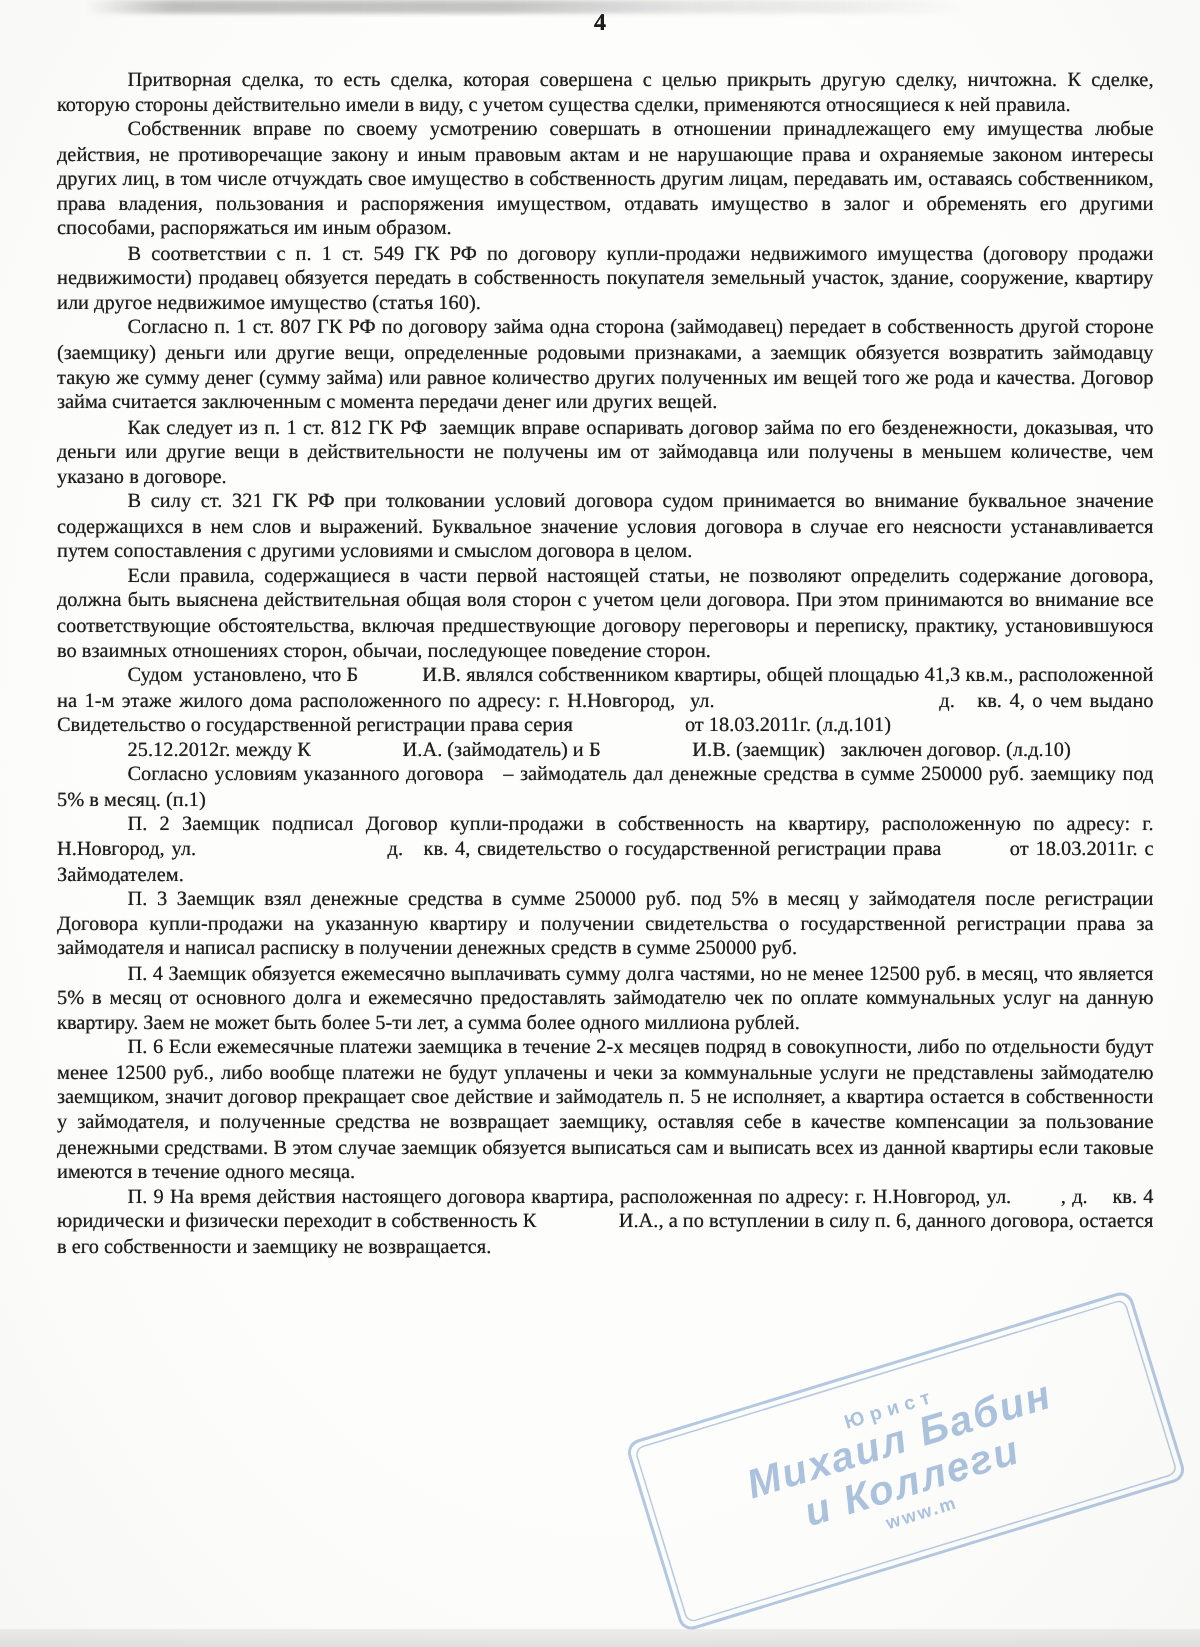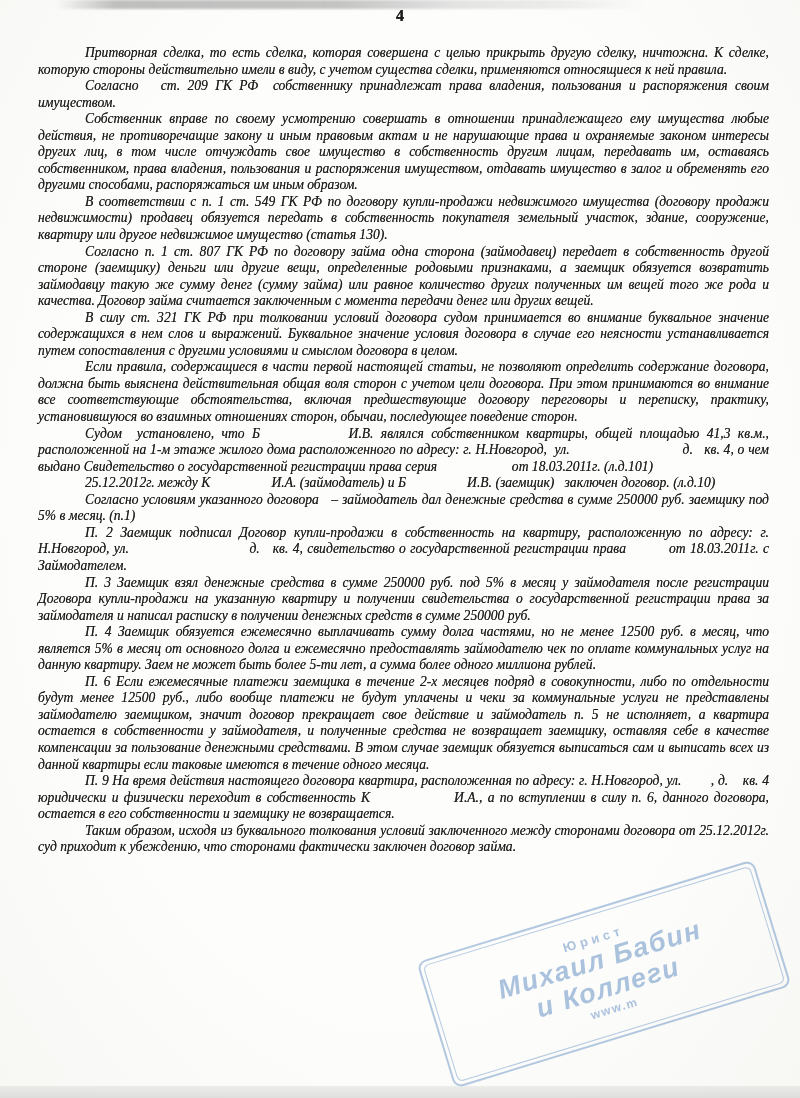--- a/index.html
+++ b/index.html
@@ -34,7 +34,7 @@
     color:#1e1e1e;font-size:13.6px;line-height:16.55px;
     text-align:justify;text-shadow:0 0 .45px rgba(20,20,20,.75);
   }
-  .para{margin:0;text-indent:47px;font-style:italic;}
+  .para{margin:0;text-indent:47px;}
   
   .watermark{
     position:absolute;left:418px;top:884px;width:382px;height:182px;

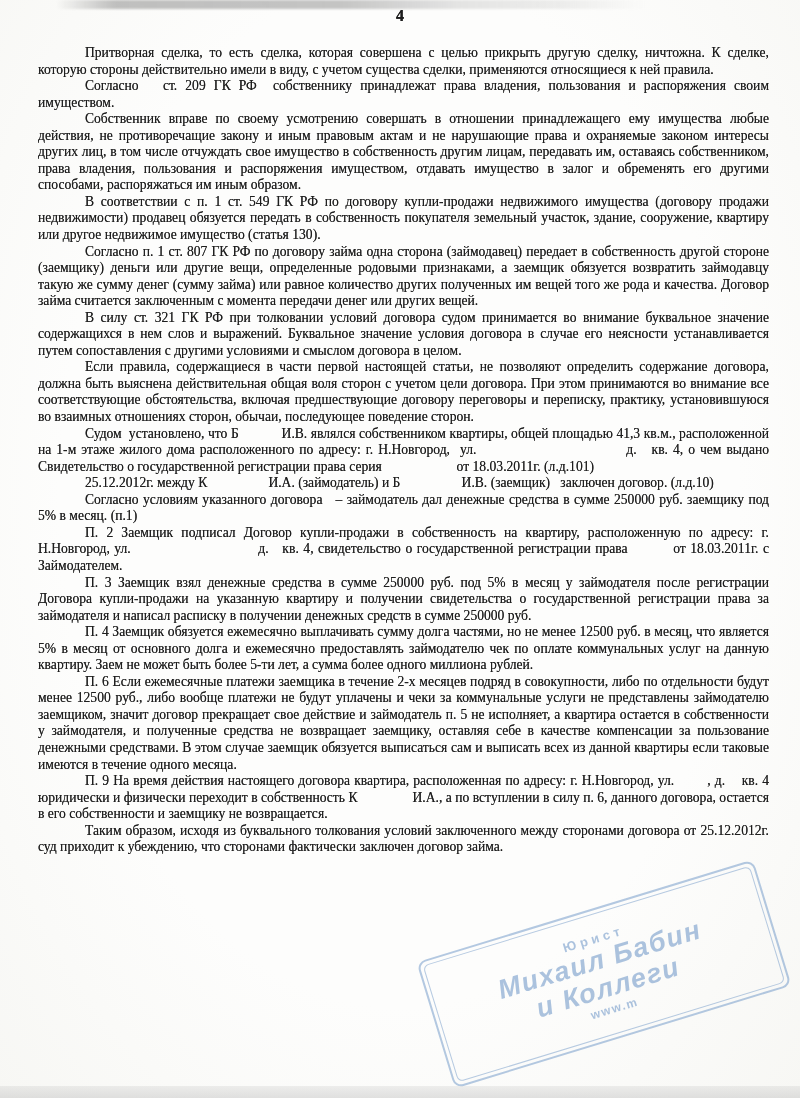--- a/index.html
+++ b/index.html
@@ -72,7 +72,6 @@
 
   <div class="content">
     <p class="para">Притворная сделка, то есть сделка, которая совершена с целью прикрыть другую сделку, ничтожна. К сделке, которую стороны действительно имели в виду, с учетом существа сделки, применяются относящиеся к ней правила.</p>
-    <p class="para">Согласно&nbsp;&nbsp; ст. 209 ГК РФ&nbsp; собственнику принадлежат права владения, пользования и распоряжения своим имуществом.</p>
     <p class="para">Собственник вправе по своему усмотрению совершать в отношении принадлежащего ему имущества любые действия, не противоречащие закону и иным правовым актам и не нарушающие права и охраняемые законом интересы других лиц, в том числе отчуждать свое имущество в собственность другим лицам, передавать им, оставаясь собственником, права владения, пользования и распоряжения имуществом, отдавать имущество в залог и обременять его другими способами, распоряжаться им иным образом.</p>
     <p class="para">В соответствии с п. 1 ст. 549 ГК РФ по договору купли-продажи недвижимого имущества (договору продажи недвижимости) продавец обязуется передать в собственность покупателя земельный участок, здание, сооружение, квартиру или другое недвижимое имущество (статья 130).</p>
     <p class="para">Согласно п. 1 ст. 807 ГК РФ по договору займа одна сторона (займодавец) передает в собственность другой стороне (заемщику) деньги или другие вещи, определенные родовыми признаками, а заемщик обязуется возвратить займодавцу такую же сумму денег (сумму займа) или равное количество других полученных им вещей того же рода и качества. Договор займа считается заключенным с момента передачи денег или других вещей.</p>

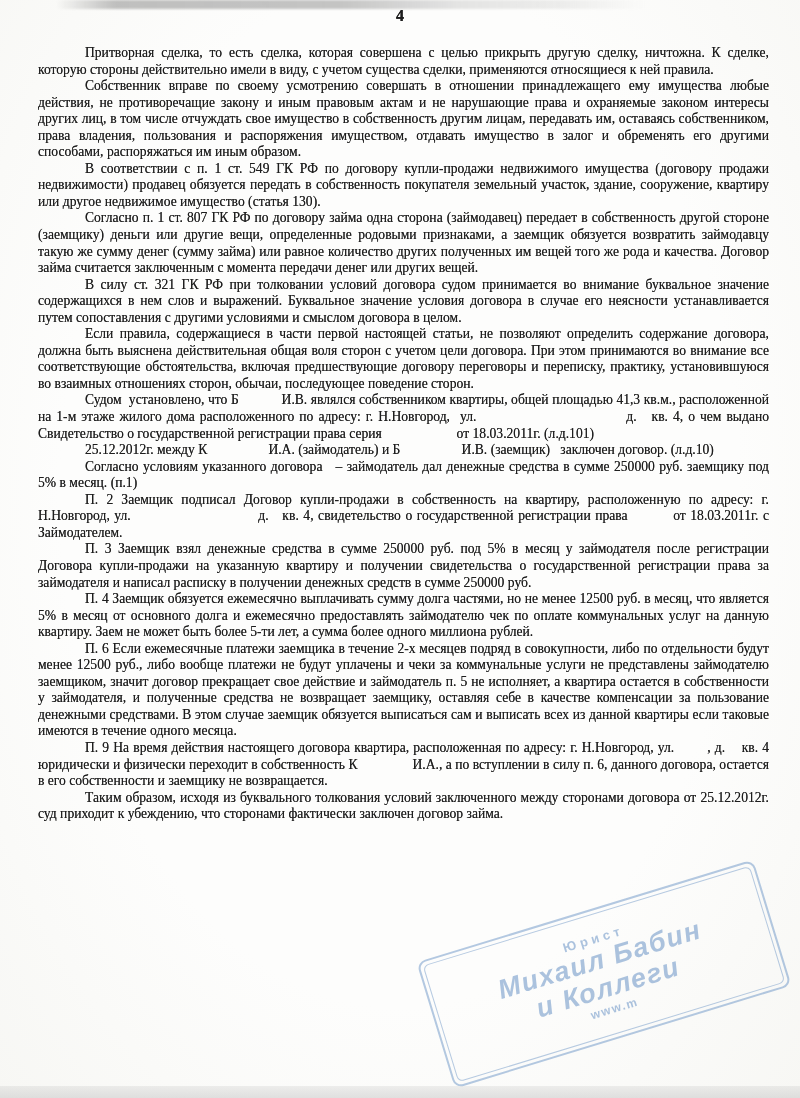--- a/index.html
+++ b/index.html
@@ -73,7 +73,7 @@
   <div class="content">
     <p class="para">Притворная сделка, то есть сделка, которая совершена с целью прикрыть другую сделку, ничтожна. К сделке, которую стороны действительно имели в виду, с учетом существа сделки, применяются относящиеся к ней правила.</p>
     <p class="para">Собственник вправе по своему усмотрению совершать в отношении принадлежащего ему имущества любые действия, не противоречащие закону и иным правовым актам и не нарушающие права и охраняемые законом интересы других лиц, в том числе отчуждать свое имущество в собственность другим лицам, передавать им, оставаясь собственником, права владения, пользования и распоряжения имуществом, отдавать имущество в залог и обременять его другими способами, распоряжаться им иным образом.</p>
-    <p class="para">В соответствии с п. 1 ст. 549 ГК РФ по договору купли-продажи недвижимого имущества (договору продажи недвижимости) продавец обязуется передать в собственность покупателя земельный участок, здание, сооружение, квартиру или другое недвижимое имущество (статья 130).</p>
+    <p class="para">В соответствии с п. 1 ст. 549 ГК РФ по договору купли-продажи недвижимого имущества (договору продажи недвижимости) продавец обязуется передать в собственность покупателя земельный участок, здание, сооружение, квартиру или другое недвижимое имущество (статья 160).</p>
     <p class="para">Согласно п. 1 ст. 807 ГК РФ по договору займа одна сторона (займодавец) передает в собственность другой стороне (заемщику) деньги или другие вещи, определенные родовыми признаками, а заемщик обязуется возвратить займодавцу такую же сумму денег (сумму займа) или равное количество других полученных им вещей того же рода и качества. Договор займа считается заключенным с момента передачи денег или других вещей.</p>
     <p class="para">В силу ст. 321 ГК РФ при толковании условий договора судом принимается во внимание буквальное значение содержащихся в нем слов и выражений. Буквальное значение условия договора в случае его неясности устанавливается путем сопоставления с другими условиями и смыслом договора в целом.</p>
     <p class="para">Если правила, содержащиеся в части первой настоящей статьи, не позволяют определить содержание договора, должна быть выяснена действительная общая воля сторон с учетом цели договора. При этом принимаются во внимание все соответствующие обстоятельства, включая предшествующие договору переговоры и переписку, практику, установившуюся во взаимных отношениях сторон, обычаи, последующее поведение сторон.</p>

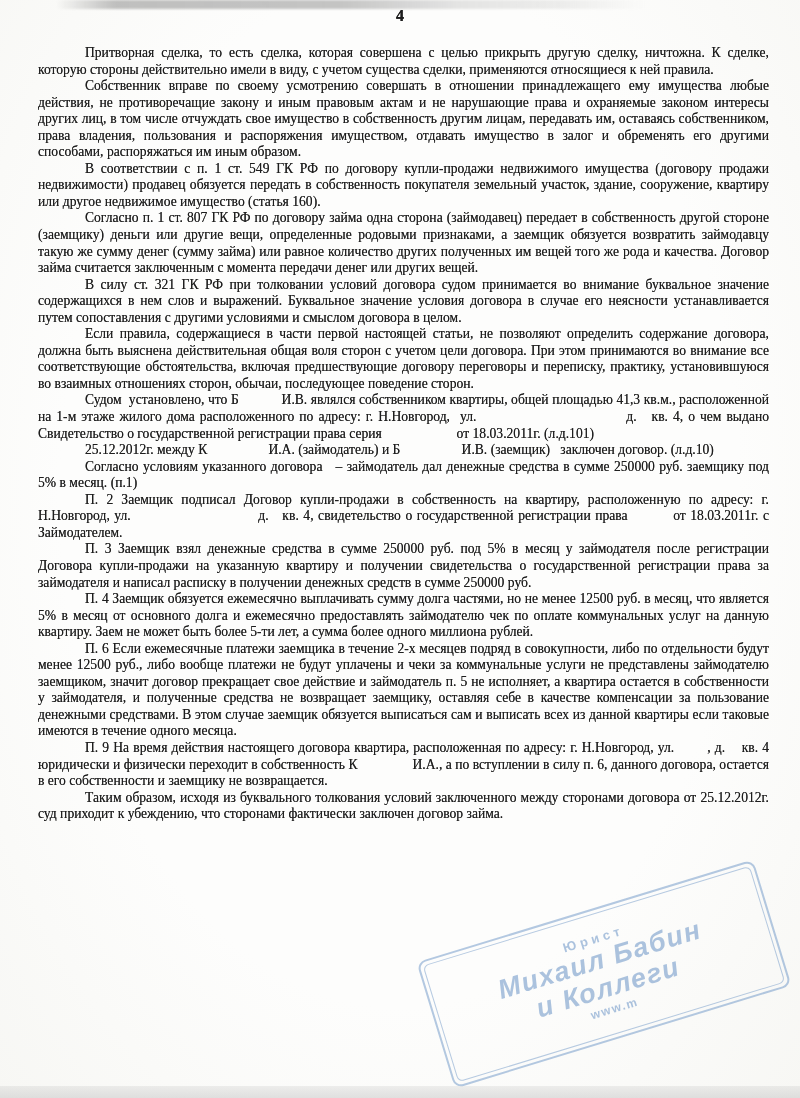--- a/index.html
+++ b/index.html
@@ -75,6 +75,7 @@
     <p class="para">Собственник вправе по своему усмотрению совершать в отношении принадлежащего ему имущества любые действия, не противоречащие закону и иным правовым актам и не нарушающие права и охраняемые законом интересы других лиц, в том числе отчуждать свое имущество в собственность другим лицам, передавать им, оставаясь собственником, права владения, пользования и распоряжения имуществом, отдавать имущество в залог и обременять его другими способами, распоряжаться им иным образом.</p>
     <p class="para">В соответствии с п. 1 ст. 549 ГК РФ по договору купли-продажи недвижимого имущества (договору продажи недвижимости) продавец обязуется передать в собственность покупателя земельный участок, здание, сооружение, квартиру или другое недвижимое имущество (статья 160).</p>
     <p class="para">Согласно п. 1 ст. 807 ГК РФ по договору займа одна сторона (займодавец) передает в собственность другой стороне (заемщику) деньги или другие вещи, определенные родовыми признаками, а заемщик обязуется возвратить займодавцу такую же сумму денег (сумму займа) или равное количество других полученных им вещей того же рода и качества. Договор займа считается заключенным с момента передачи денег или других вещей.</p>
+    <p class="para">Как следует из п. 1 ст. 812 ГК РФ&nbsp; заемщик вправе оспаривать договор займа по его безденежности, доказывая, что деньги или другие вещи в действительности не получены им от займодавца или получены в меньшем количестве, чем указано в договоре.</p>
     <p class="para">В силу ст. 321 ГК РФ при толковании условий договора судом принимается во внимание буквальное значение содержащихся в нем слов и выражений. Буквальное значение условия договора в случае его неясности устанавливается путем сопоставления с другими условиями и смыслом договора в целом.</p>
     <p class="para">Если правила, содержащиеся в части первой настоящей статьи, не позволяют определить содержание договора, должна быть выяснена действительная общая воля сторон с учетом цели договора. При этом принимаются во внимание все соответствующие обстоятельства, включая предшествующие договору переговоры и переписку, практику, установившуюся во взаимных отношениях сторон, обычаи, последующее поведение сторон.</p>
     <p class="para">Судом&nbsp; установлено, что Б&nbsp;&nbsp;&nbsp;&nbsp;&nbsp;&nbsp;&nbsp;&nbsp;&nbsp;&nbsp;&nbsp;&nbsp;И.В. являлся собственником квартиры, общей площадью 41,3 кв.м., расположенной на 1-м этаже жилого дома расположенного по адресу: г. Н.Новгород,&nbsp; ул.&nbsp;&nbsp;&nbsp;&nbsp;&nbsp;&nbsp;&nbsp;&nbsp;&nbsp;&nbsp;&nbsp;&nbsp;&nbsp;&nbsp;&nbsp;&nbsp;&nbsp;&nbsp;&nbsp;&nbsp;&nbsp;&nbsp;&nbsp;&nbsp;&nbsp;&nbsp;&nbsp;&nbsp;&nbsp;&nbsp;д.&nbsp;&nbsp; кв. 4, о чем выдано Свидетельство о государственной регистрации права серия&nbsp;&nbsp;&nbsp;&nbsp;&nbsp;&nbsp;&nbsp;&nbsp;&nbsp;&nbsp;&nbsp;&nbsp;&nbsp;&nbsp;&nbsp;&nbsp;&nbsp;&nbsp;&nbsp;&nbsp;&nbsp;&nbsp;от 18.03.2011г. (л.д.101)</p>

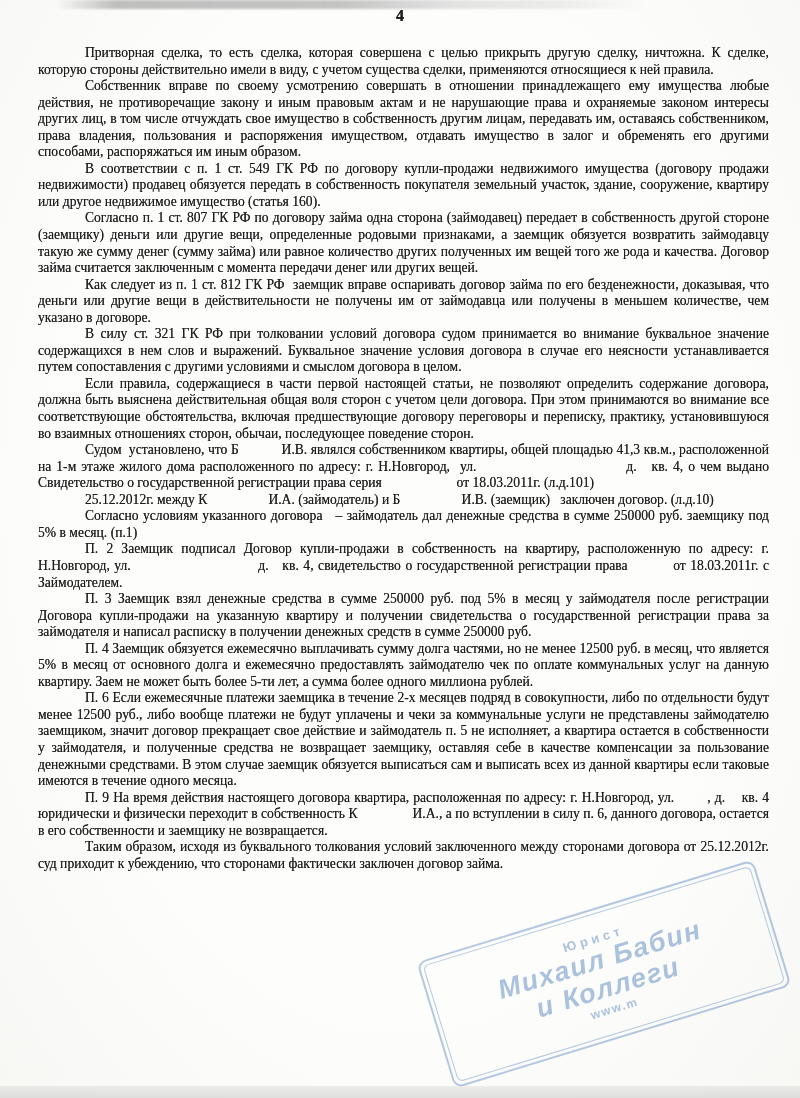--- a/index.html
+++ b/index.html
@@ -86,7 +86,6 @@
     <p class="para">П. 4 Заемщик обязуется ежемесячно выплачивать сумму долга частями, но не менее 12500 руб. в месяц, что является 5% в месяц от основного долга и ежемесячно предоставлять займодателю чек по оплате коммунальных услуг на данную квартиру. Заем не может быть более 5-ти лет, а сумма более одного миллиона рублей.</p>
     <p class="para">П. 6 Если ежемесячные платежи заемщика в течение 2-х месяцев подряд в совокупности, либо по отдельности будут менее 12500 руб., либо вообще платежи не будут уплачены и чеки за коммунальные услуги не представлены займодателю заемщиком, значит договор прекращает свое действие и займодатель п. 5 не исполняет, а квартира остается в собственности у займодателя, и полученные средства не возвращает заемщику, оставляя себе в качестве компенсации за пользование денежными средствами. В этом случае заемщик обязуется выписаться сам и выписать всех из данной квартиры если таковые имеются в течение одного месяца.</p>
     <p class="para">П. 9 На время действия настоящего договора квартира, расположенная по адресу: г. Н.Новгород, ул.&nbsp;&nbsp;&nbsp;&nbsp;&nbsp;&nbsp;&nbsp;&nbsp;, д.&nbsp;&nbsp;&nbsp; кв. 4 юридически и физически переходит в собственность К&nbsp;&nbsp;&nbsp;&nbsp;&nbsp;&nbsp;&nbsp;&nbsp;&nbsp;&nbsp;&nbsp;&nbsp;&nbsp;&nbsp;&nbsp;&nbsp;И.А., а по вступлении в силу п. 6, данного договора, остается в его собственности и заемщику не возвращается.</p>
-    <p class="para">Таким образом, исходя из буквального толкования условий заключенного между сторонами договора от 25.12.2012г. суд приходит к убеждению, что сторонами фактически заключен договор займа.</p>
   </div>
 
   <div class="watermark">

